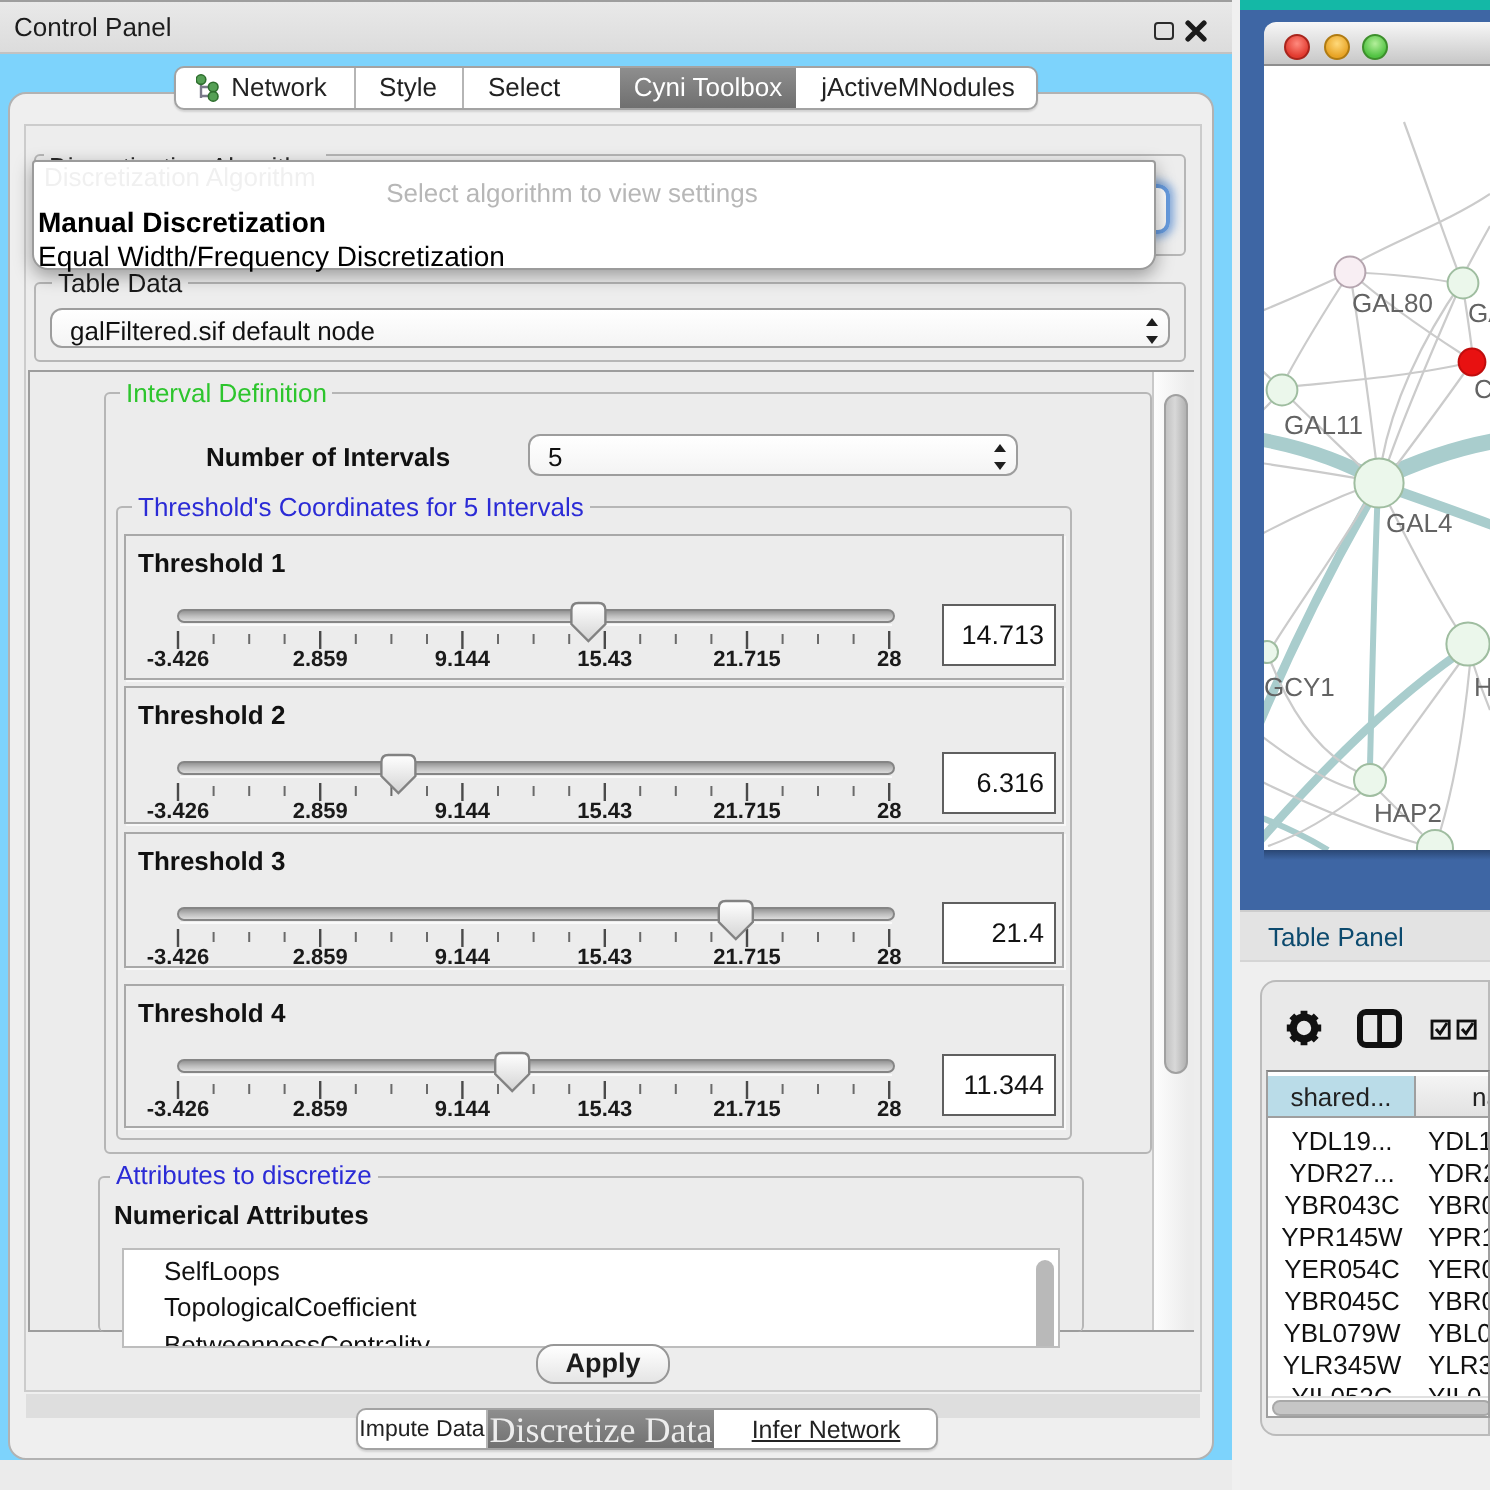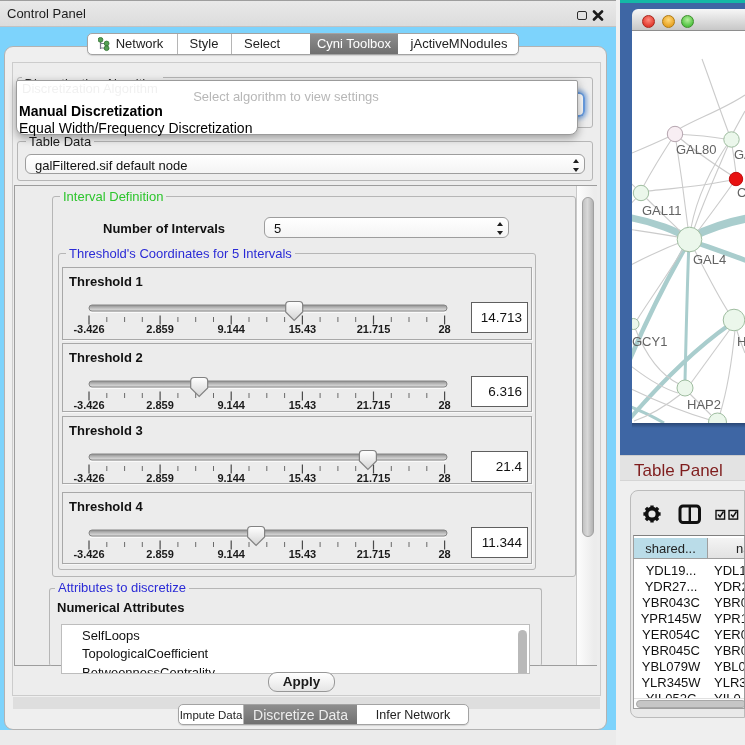--- a/index.html
+++ b/index.html
@@ -68,7 +68,7 @@
   
   #gapcol{left:616px;top:0;width:4px;height:745px;background:#f0f0f0;}
   #netwin{left:620px;top:0;width:125px;height:552px;background:#3e66a4;
-    border-top:3px solid #14b8a6;box-sizing:border-box;padding-left:16px;}
+    border-top:5px solid #14b8a6;box-sizing:border-box;padding-left:16px;}
   #mactitle{left:12px;top:6px;width:113px;height:22px;
     background:linear-gradient(#f7f7f7,#c7c7c7);border-radius:6px 0 0 0;
     border-bottom:1px solid #8e8e8e;box-sizing:border-box;}

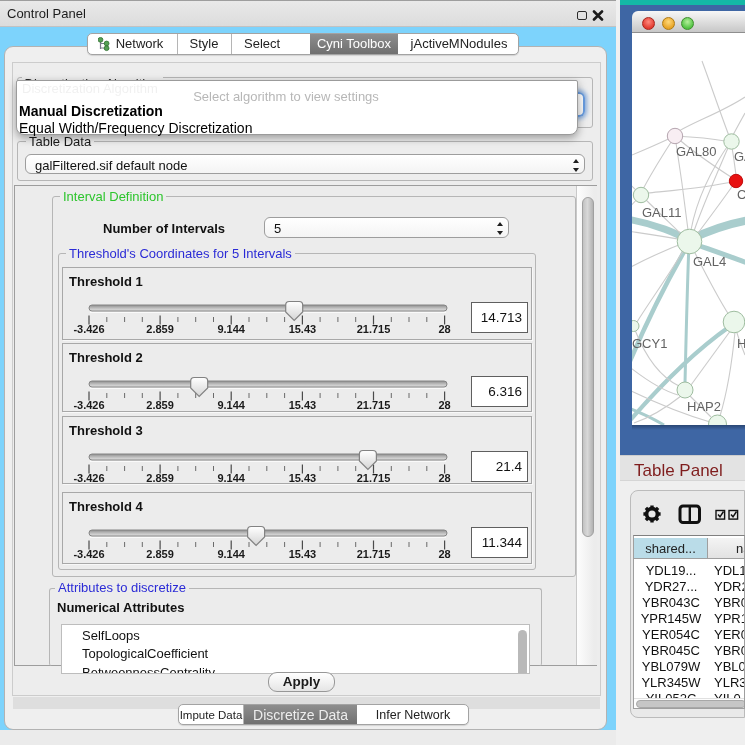--- a/index.html
+++ b/index.html
@@ -348,7 +348,7 @@
   </div>
 </div>
 <div id="tpbar" class="abs">
-    <span style="position:absolute;left:14px;top:5px;font-size:17px;color:#7f1d1d;">Table Panel</span>
+    <span style="position:absolute;left:14px;top:5px;font-size:13px;color:#0c4a6e;">Table Panel</span>
   </div>
 <div id="tpbg" class="abs"></div>
 <div id="tpanel" class="abs"></div>

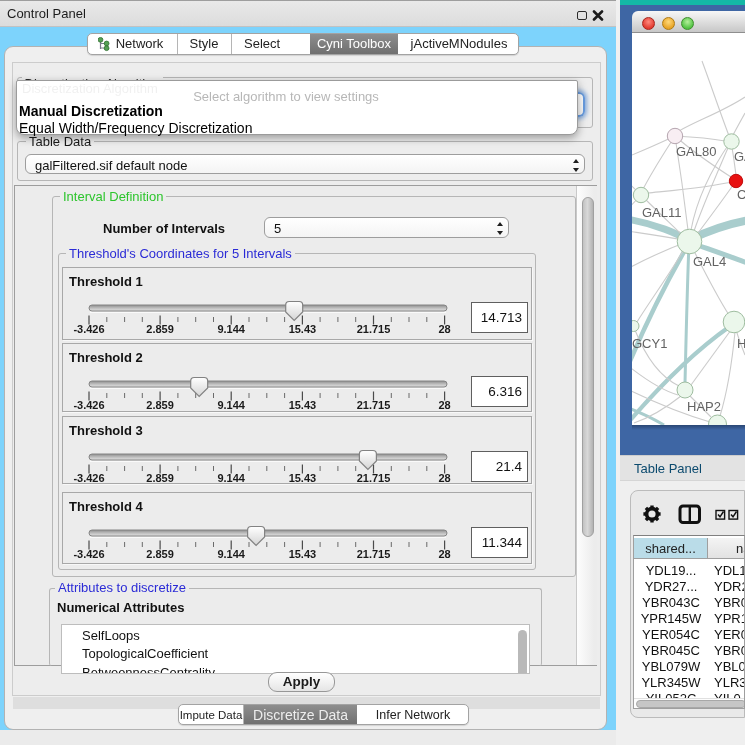--- a/index.html
+++ b/index.html
@@ -260,7 +260,7 @@
     <div class="tseg" style="left:0;width:64px;font-size:11.5px;">Impute Data</div>
     <div class="tsep" style="left:64px;"></div>
     <div style="position:absolute;left:65px;top:0;width:113px;height:20px;background:linear-gradient(#8e8e8e,#6f6f6f);
-         color:#ededed;font-size:14px;text-align:center;line-height:20px;">Discretize Data</div>
+         color:#ededed;font-size:18px;text-align:center;line-height:20px;font-family:Liberation Serif, serif;">Discretize Data</div>
     <div class="tseg" style="left:178px;width:112px;font-size:12.5px;">Infer Network</div>
   </div>
   <div id="bstrip" class="abs"></div>

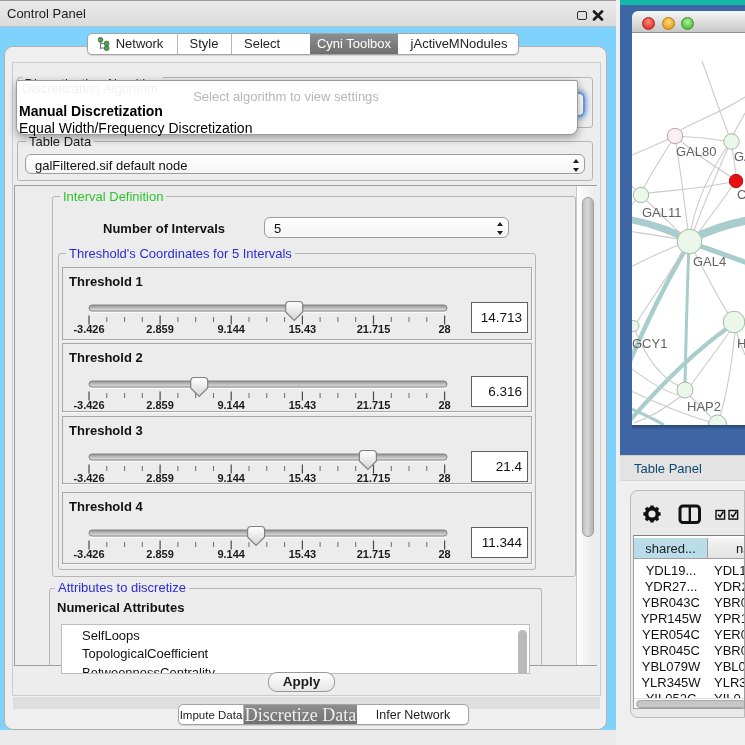--- a/index.html
+++ b/index.html
@@ -261,7 +261,7 @@
     <div class="tsep" style="left:64px;"></div>
     <div style="position:absolute;left:65px;top:0;width:113px;height:20px;background:linear-gradient(#8e8e8e,#6f6f6f);
          color:#ededed;font-size:18px;text-align:center;line-height:20px;font-family:Liberation Serif, serif;">Discretize Data</div>
-    <div class="tseg" style="left:178px;width:112px;font-size:12.5px;">Infer Network</div>
+    <div class="tseg" style="left:178px;width:112px;font-size:12.5px;text-decoration:underline;">Infer Network</div>
   </div>
   <div id="bstrip" class="abs"></div>
 </div>

